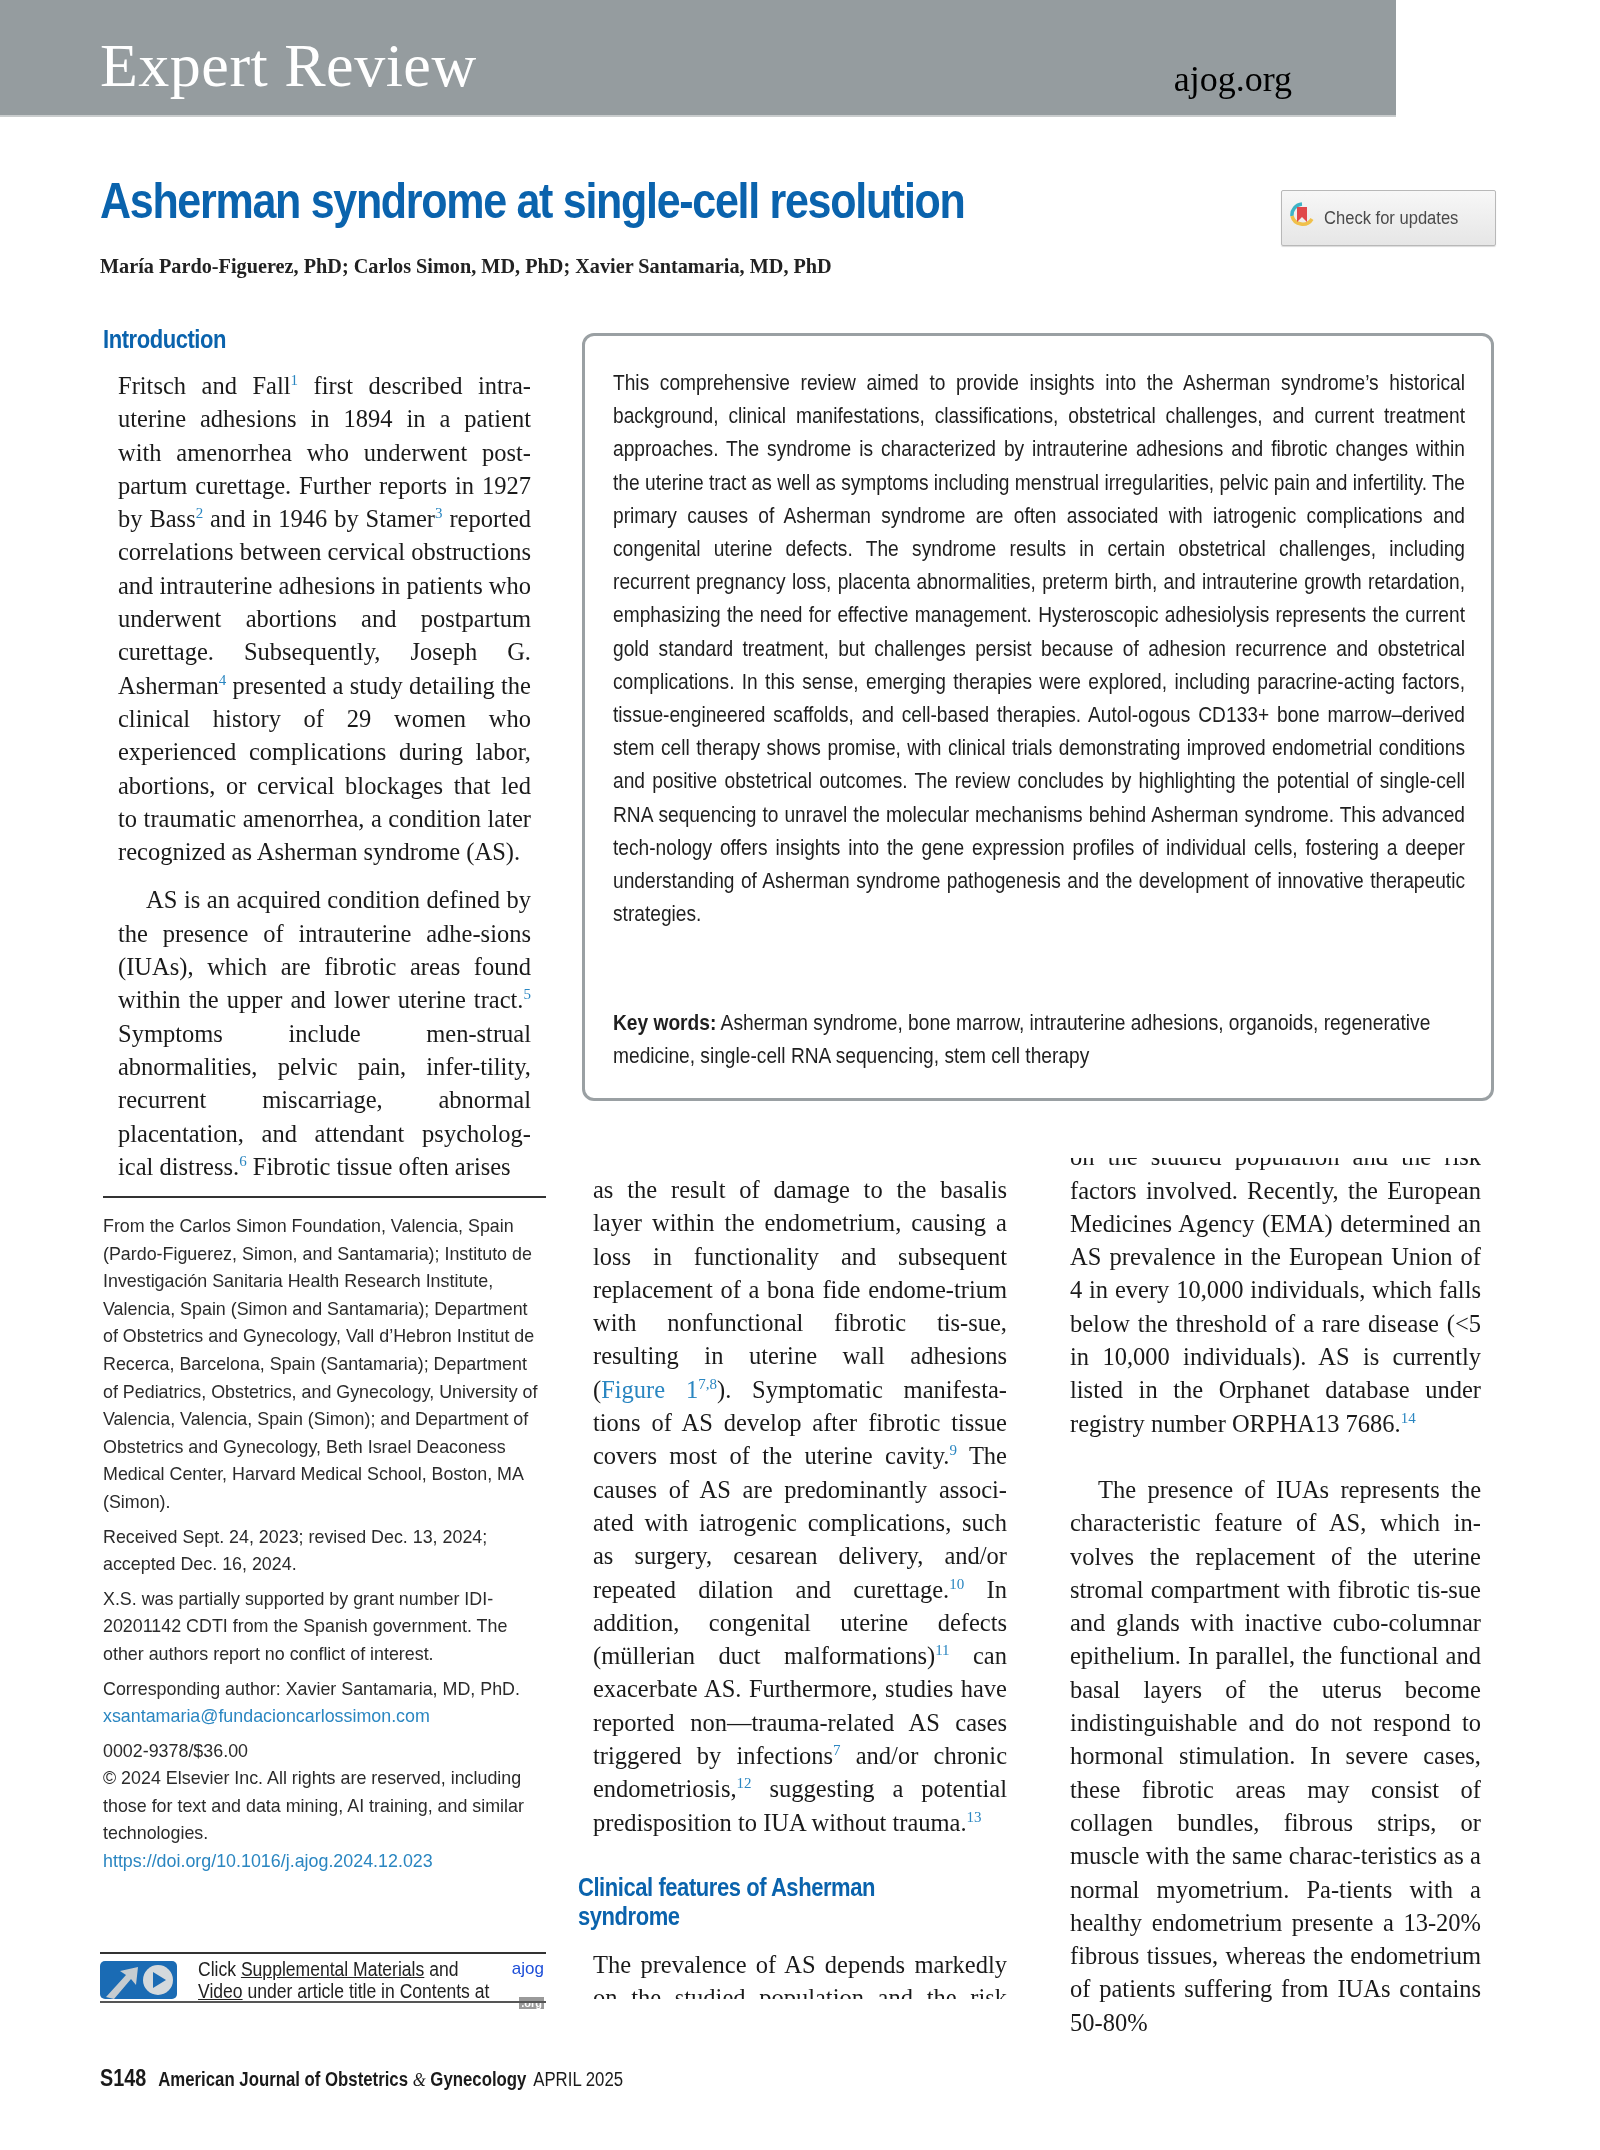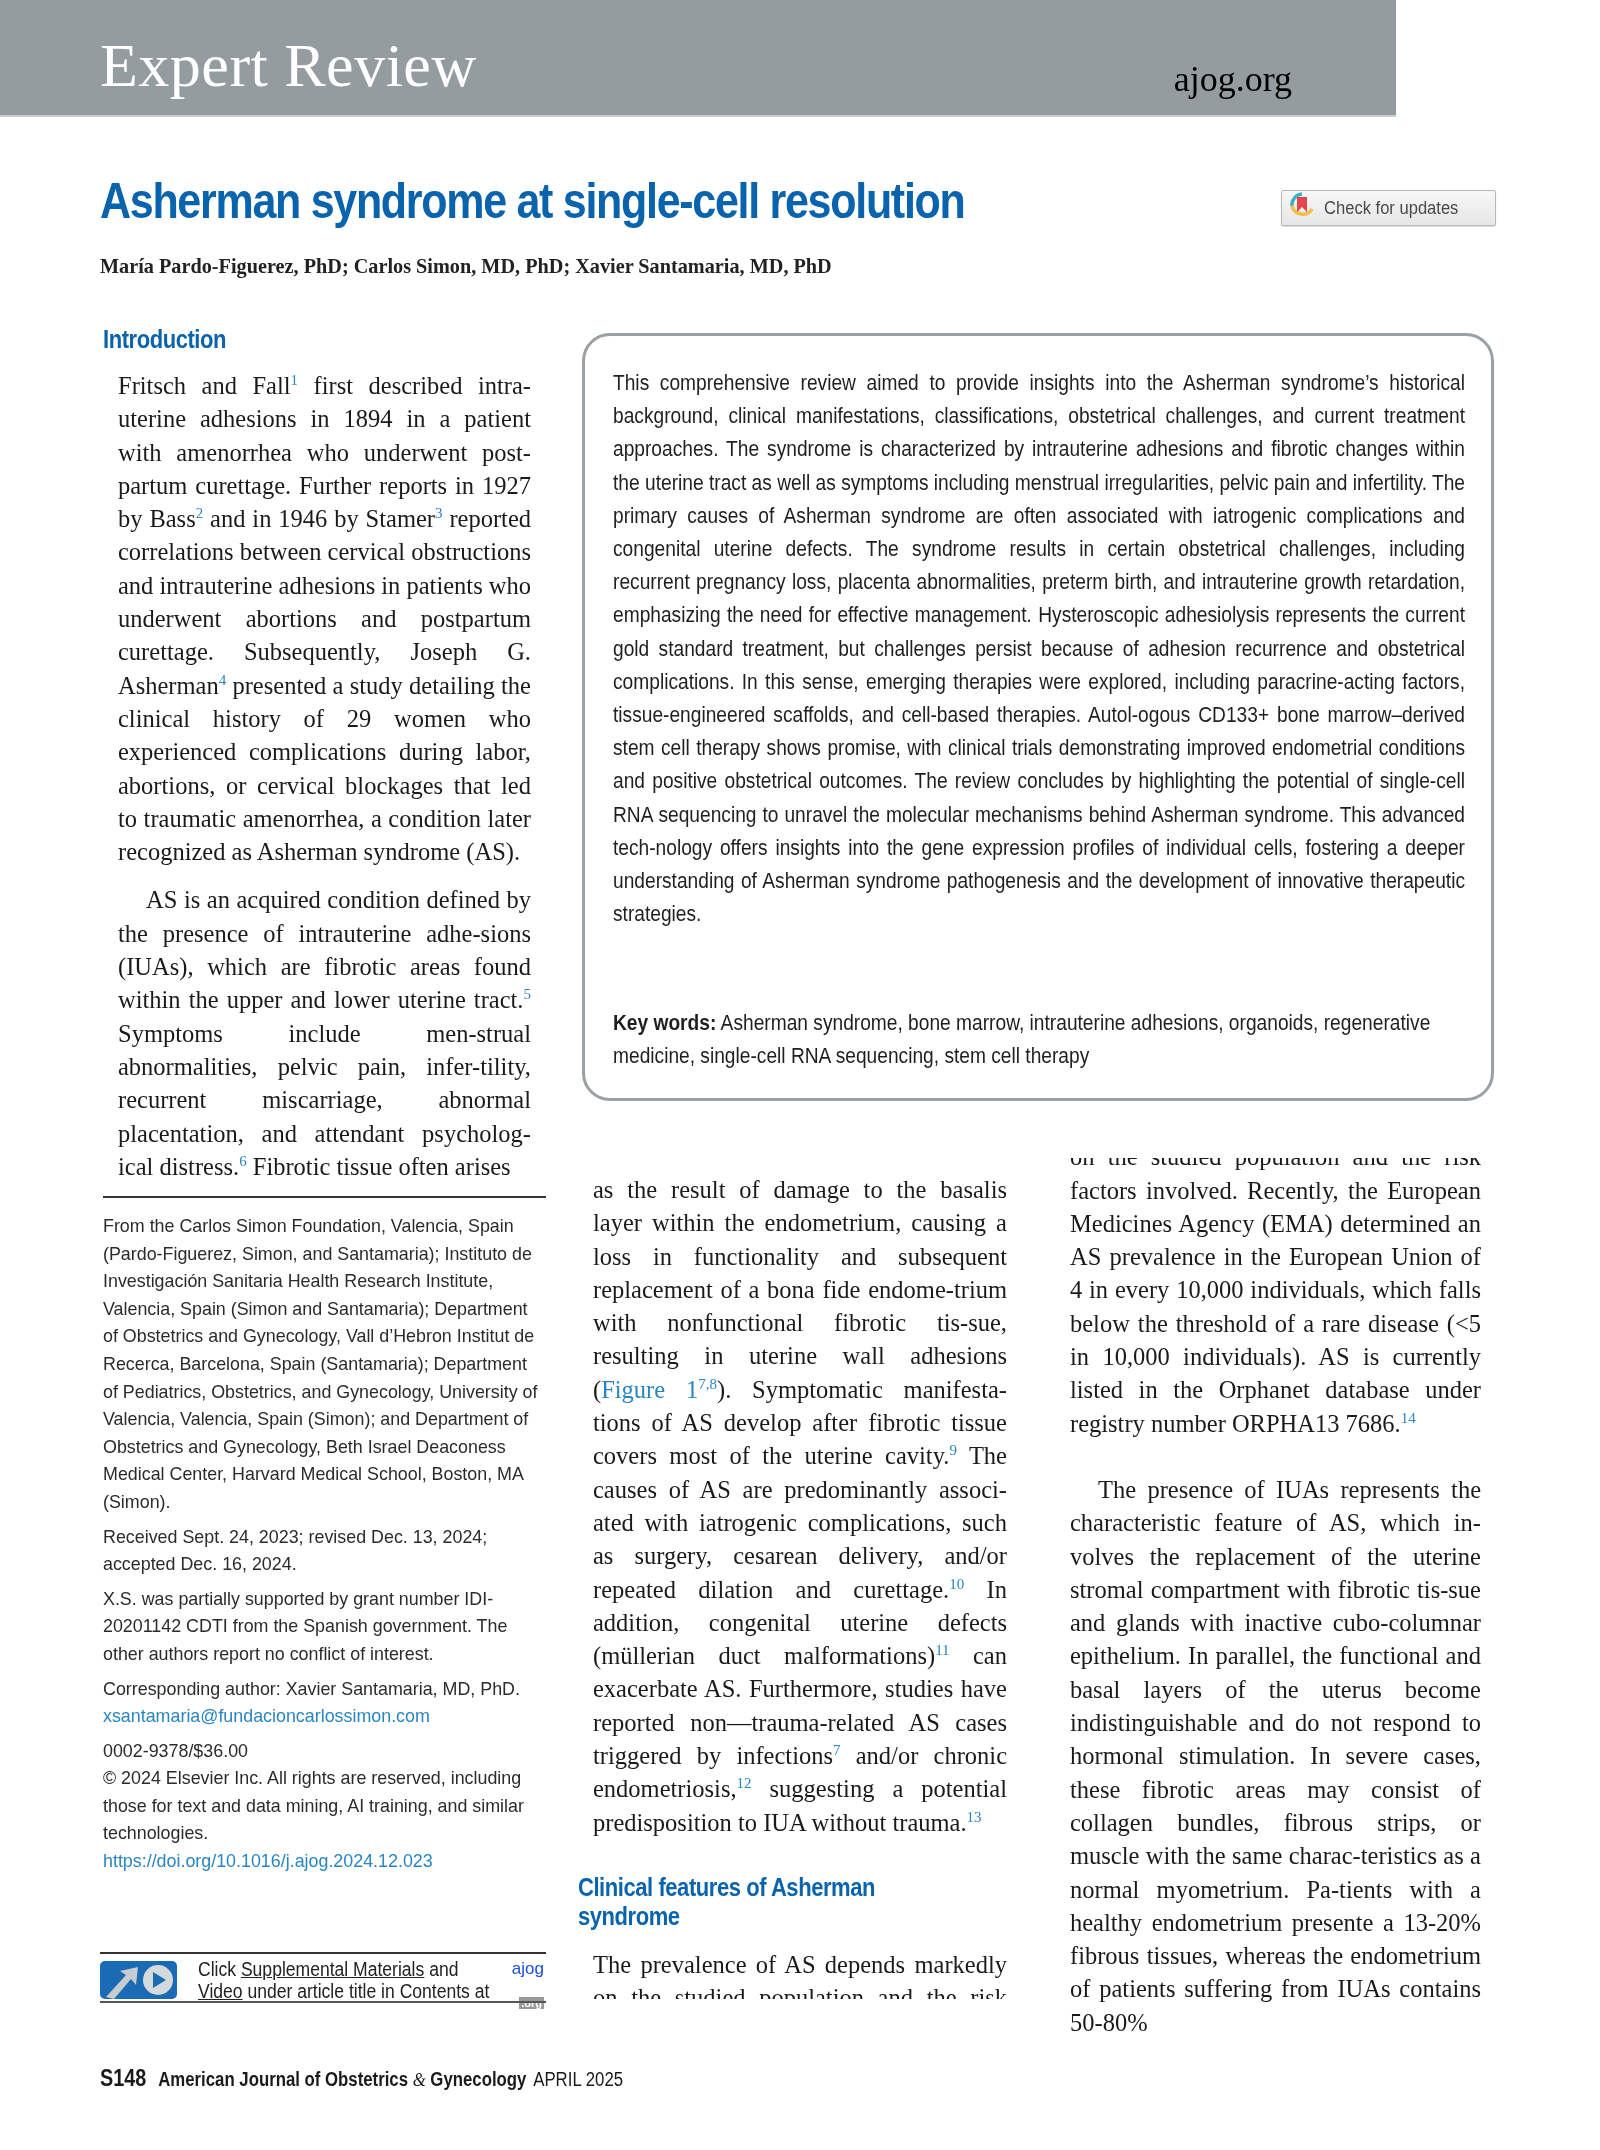--- a/index.html
+++ b/index.html
@@ -8,7 +8,7 @@
   .banner-title { position: absolute; left: 100px; top: 30px; font-family: "Liberation Serif", serif; font-size: 62px; color: #ffffff; letter-spacing: 0.5px; font-weight: normal; }
   .banner-site { position: absolute; right: 104px; top: 58px; font-family: "Liberation Serif", serif; font-size: 36px; color: #000000; }
   .article-title { position: absolute; left: 100px; top: 172px; margin: 0; font-family: "Liberation Sans", sans-serif; font-weight: bold; font-size: 50px; color: #0a63ad; letter-spacing: -1.5px; transform: scaleX(0.86); transform-origin: left top; white-space: nowrap; }
-  .updates-btn { position: absolute; left: 1281px; top: 190px; width: 215px; height: 36px; box-sizing: border-box; border: 1px solid #b8b8b8; border-radius: 2px; background: linear-gradient(#f7f7f7, #e6e6e6); display: flex; align-items: center; padding-left: 8px; cursor: pointer; box-shadow: 0 1px 1px rgba(0,0,0,0.15); }
+  .updates-btn { position: absolute; left: 1281px; top: 190px; width: 215px; height: 56px; box-sizing: border-box; border: 1px solid #b8b8b8; border-radius: 2px; background: linear-gradient(#f7f7f7, #e6e6e6); display: flex; align-items: center; padding-left: 8px; cursor: pointer; box-shadow: 0 1px 1px rgba(0,0,0,0.15); }
   .updates-btn .label { font-family: "Liberation Sans", sans-serif; font-size: 18px; color: #4a4a4a; margin-left: 10px; transform: scaleX(0.92); transform-origin: left center; white-space: nowrap; }
   .authors { position: absolute; left: 100px; top: 253px; font-family: "Liberation Serif", serif; font-weight: bold; font-size: 22px; color: #222; transform: scaleX(0.92); transform-origin: left top; white-space: nowrap; }
 

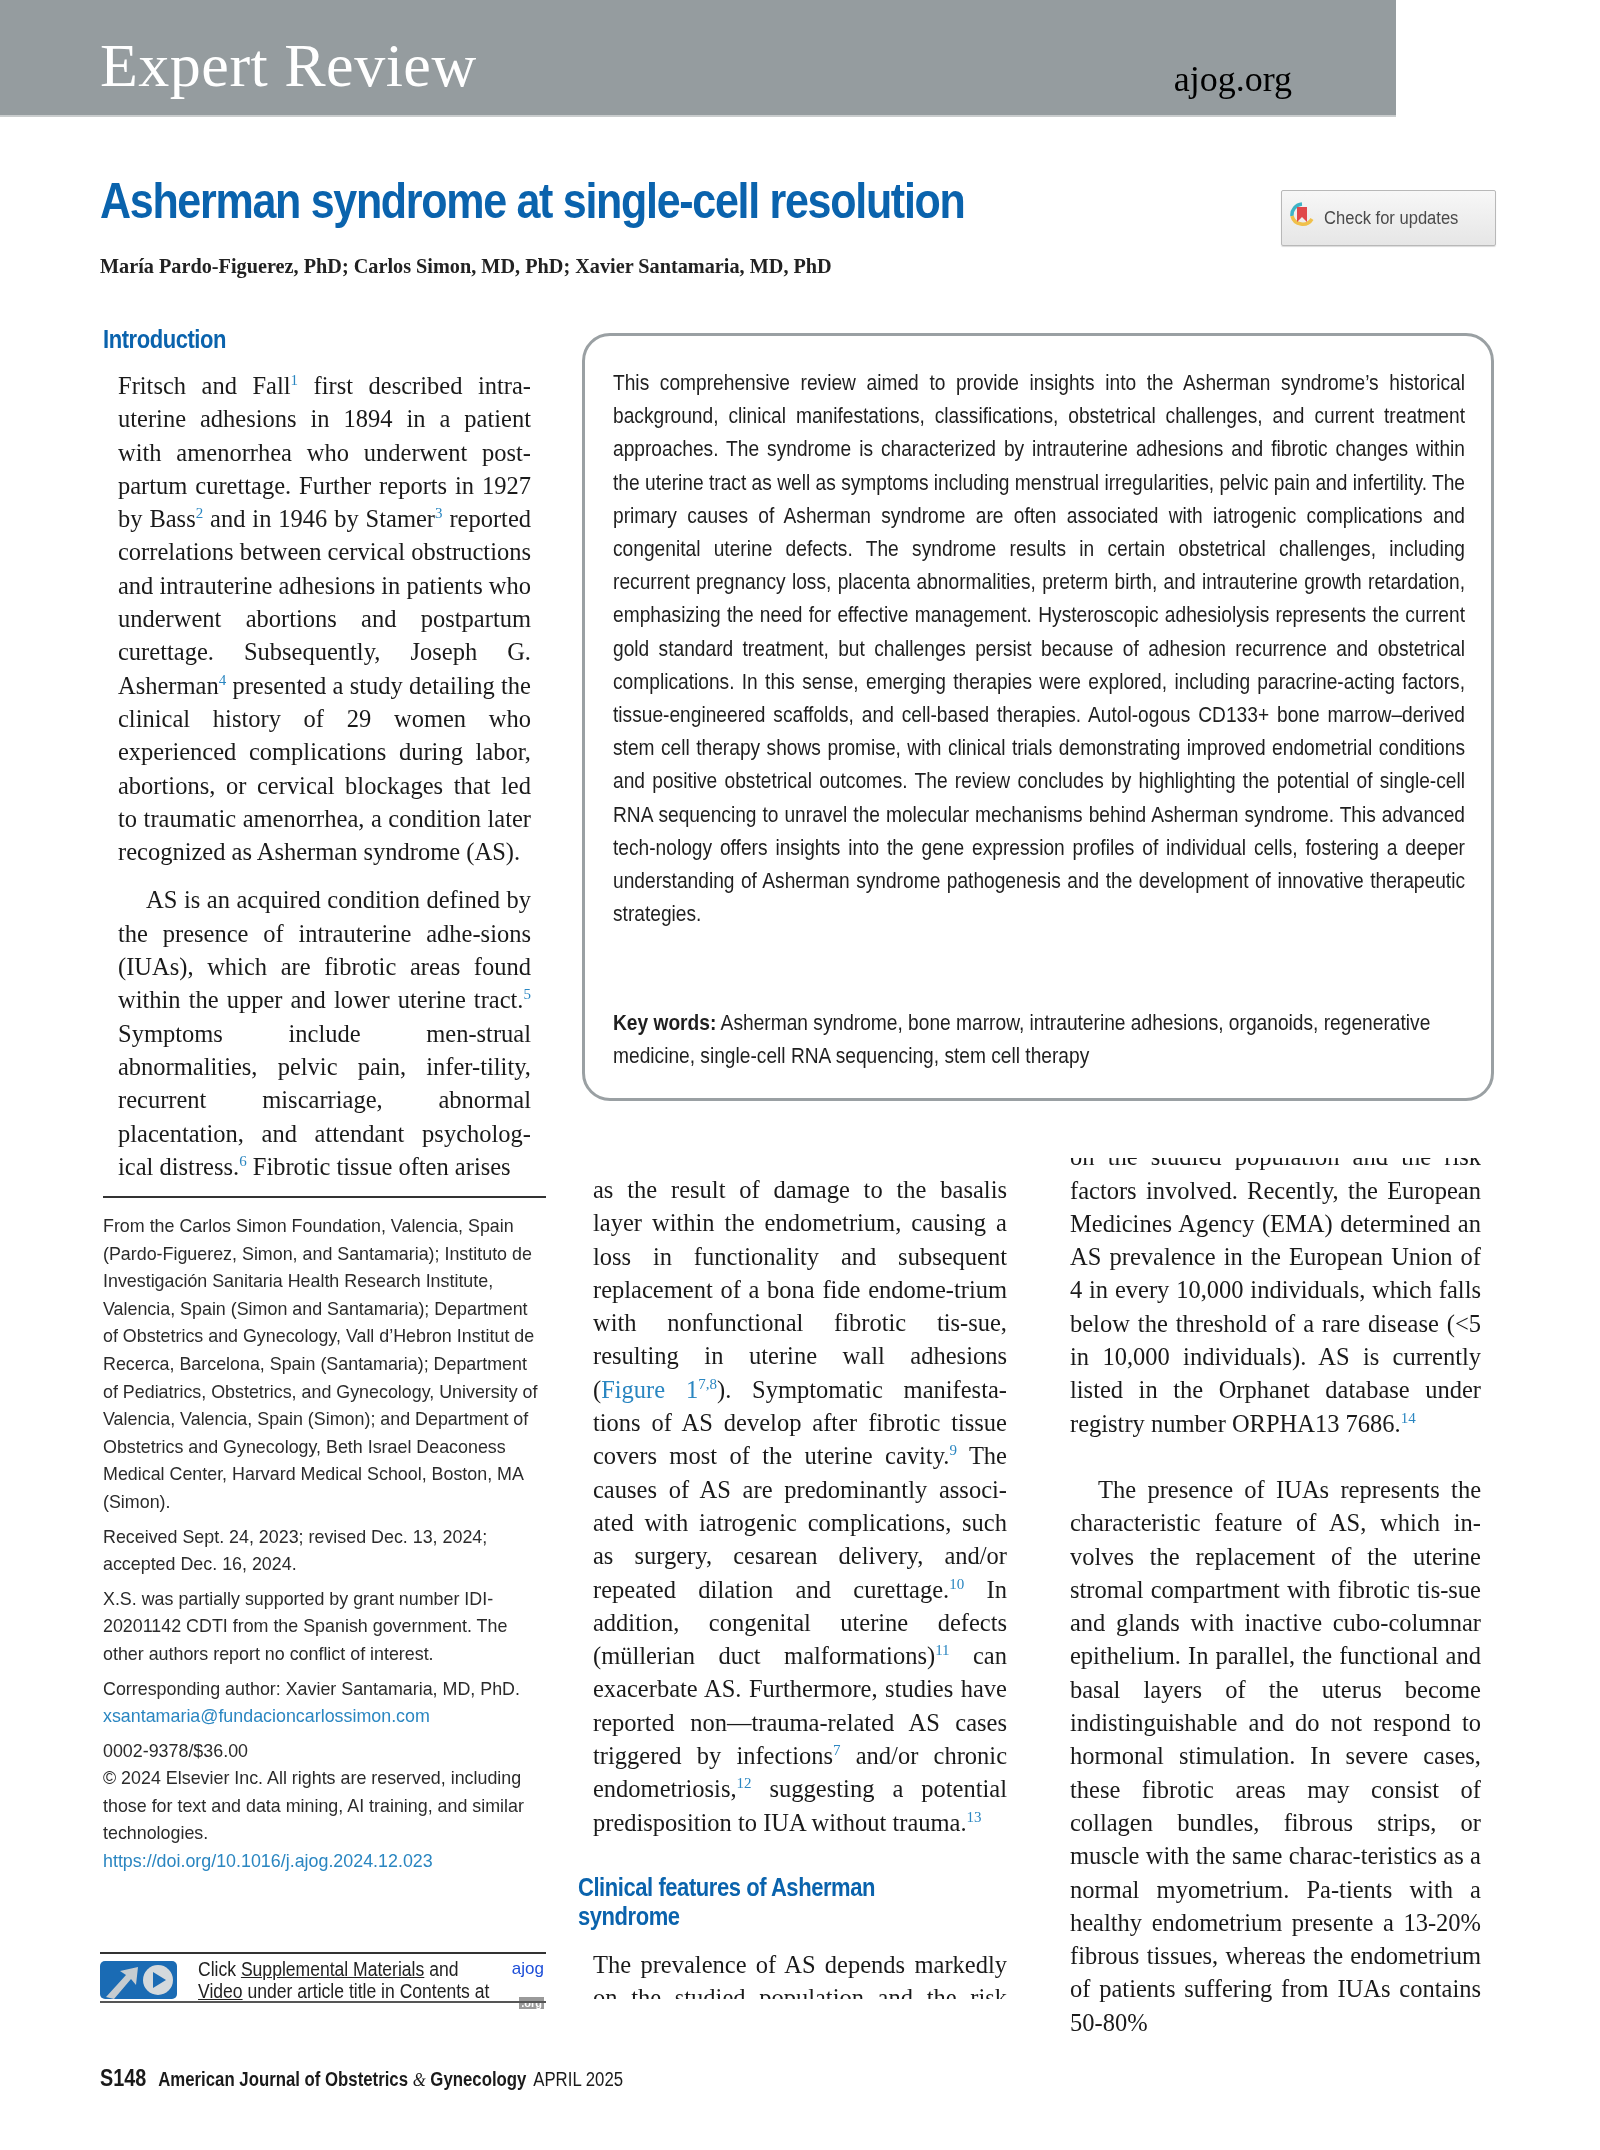--- a/index.html
+++ b/index.html
@@ -22,7 +22,7 @@
   .col1 { position: absolute; left: 103px; top: 325px; width: 443px; }
   .col1 .section-head { margin-bottom: 2px; }
 
-  .abstract-box { position: absolute; left: 582px; top: 333px; width: 912px; height: 768px; box-sizing: border-box; border: 3px solid #9aa0a3; border-radius: 28px; background: #fff; }
+  .abstract-box { position: absolute; left: 582px; top: 333px; width: 912px; height: 768px; box-sizing: border-box; border: 3px solid #9aa0a3; border-radius: 12px; background: #fff; }
   .abstract-text { position: absolute; left: 28px; top: 30px; width: 1000px; font-family: "Liberation Sans", sans-serif; font-size: 22.5px; line-height: 33.2px; color: #1f1f1f; text-align: justify; transform: scaleX(0.852); transform-origin: left top; }
   .keywords { position: absolute; left: 28px; top: 670px; width: 1000px; font-family: "Liberation Sans", sans-serif; font-size: 22.5px; line-height: 33.2px; color: #1f1f1f; transform: scaleX(0.852); transform-origin: left top; }
   .keywords b { font-weight: bold; }

